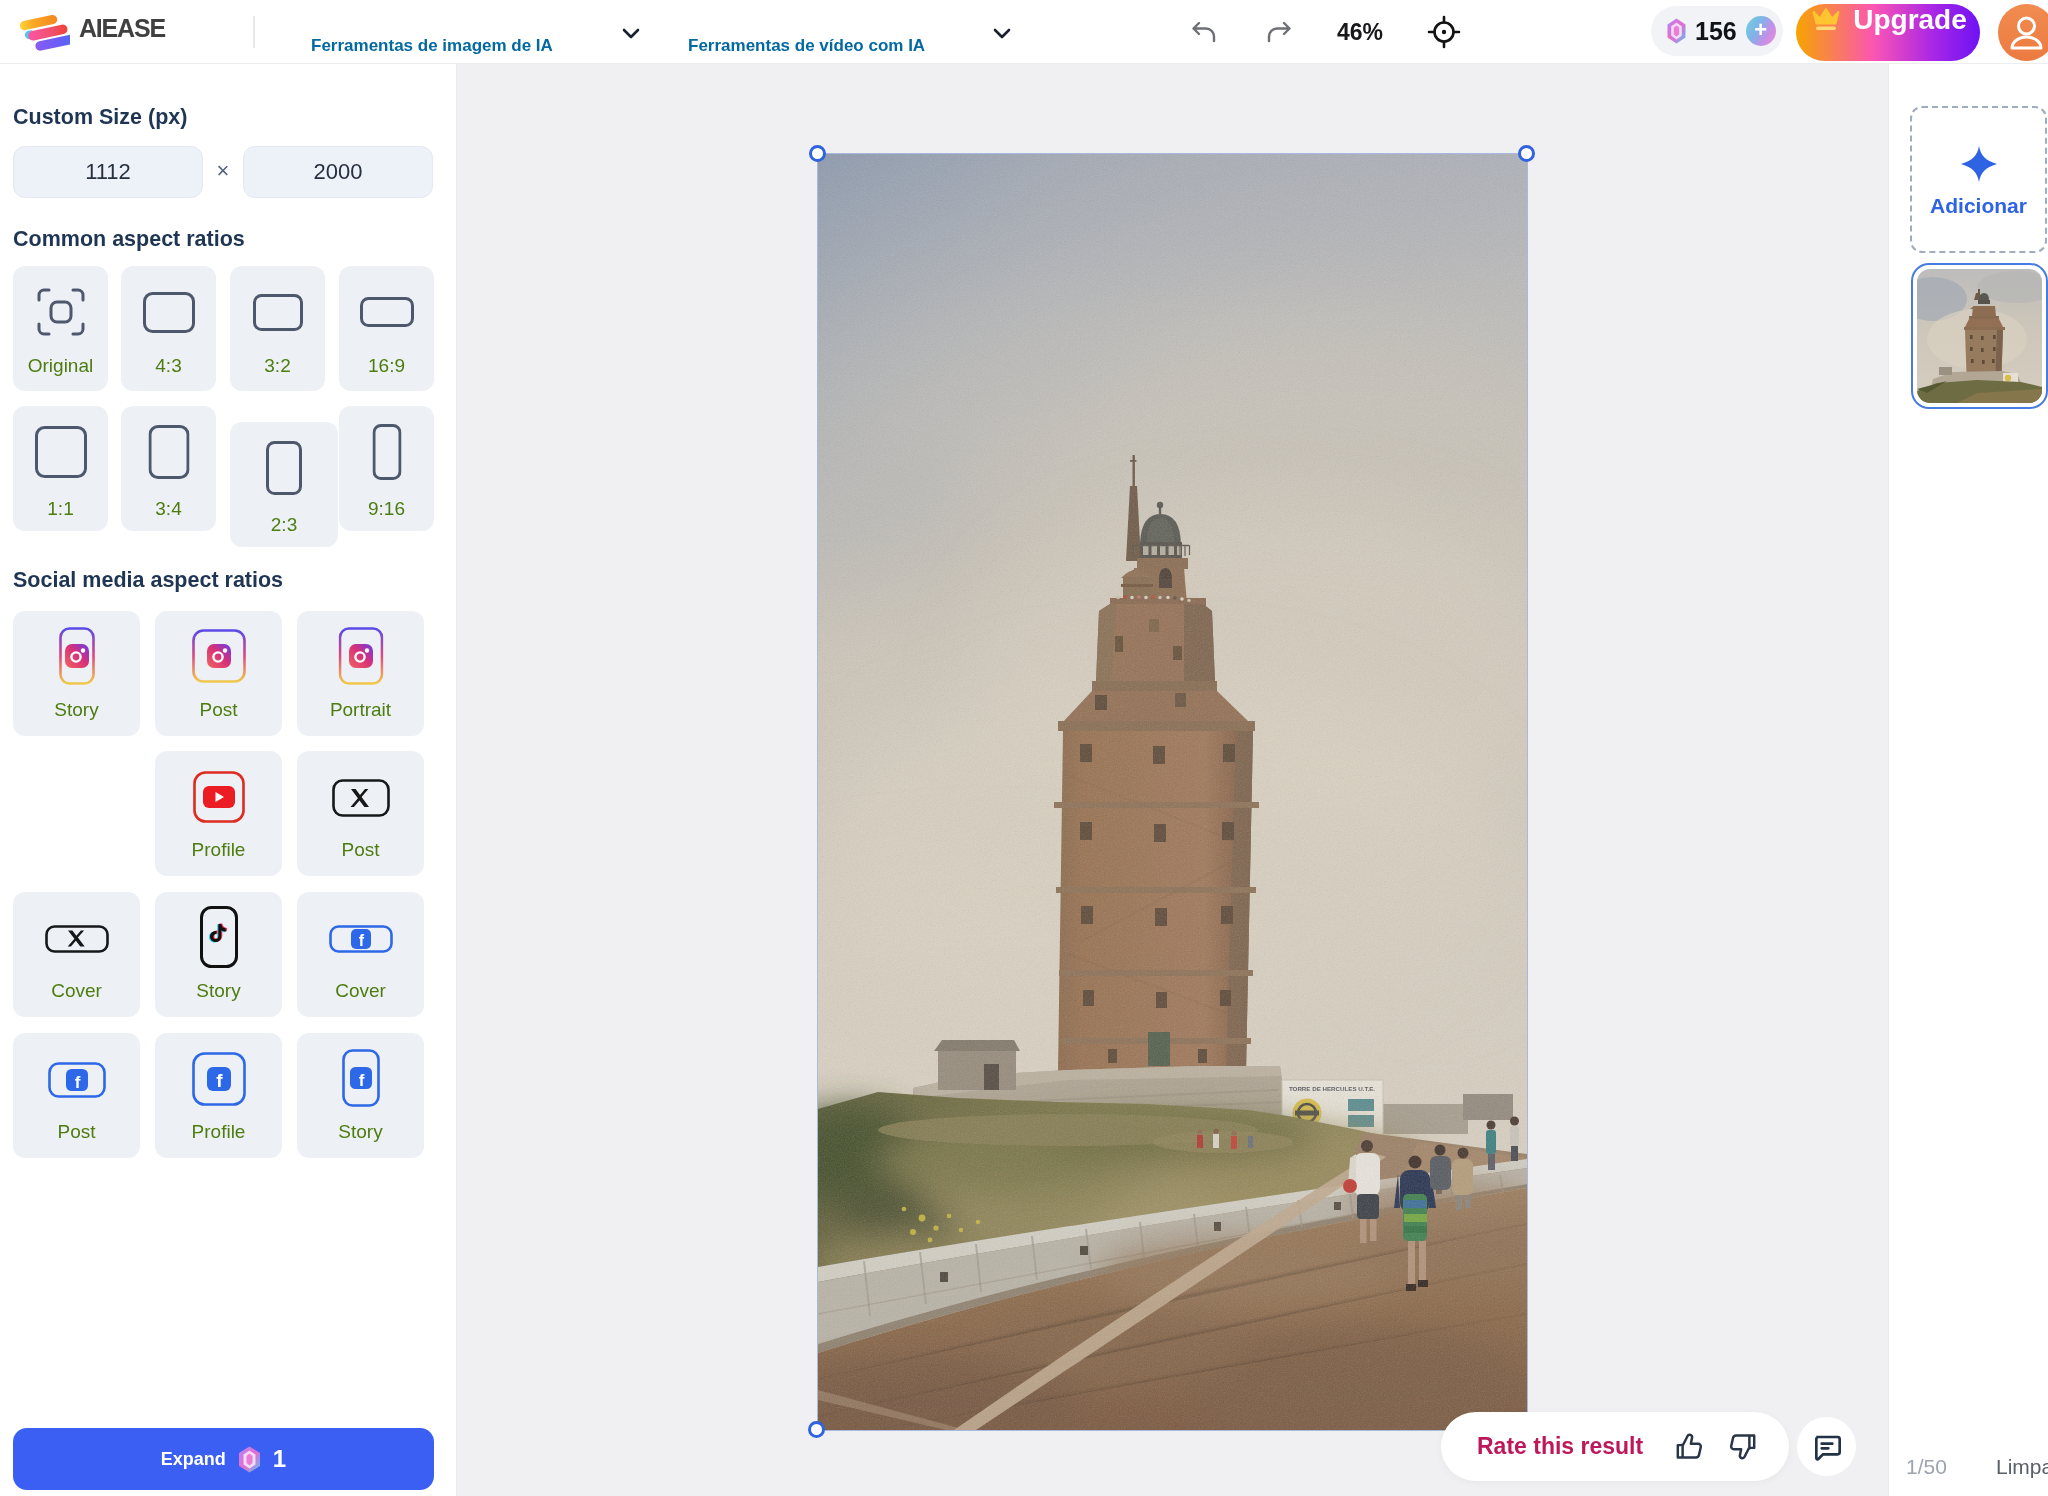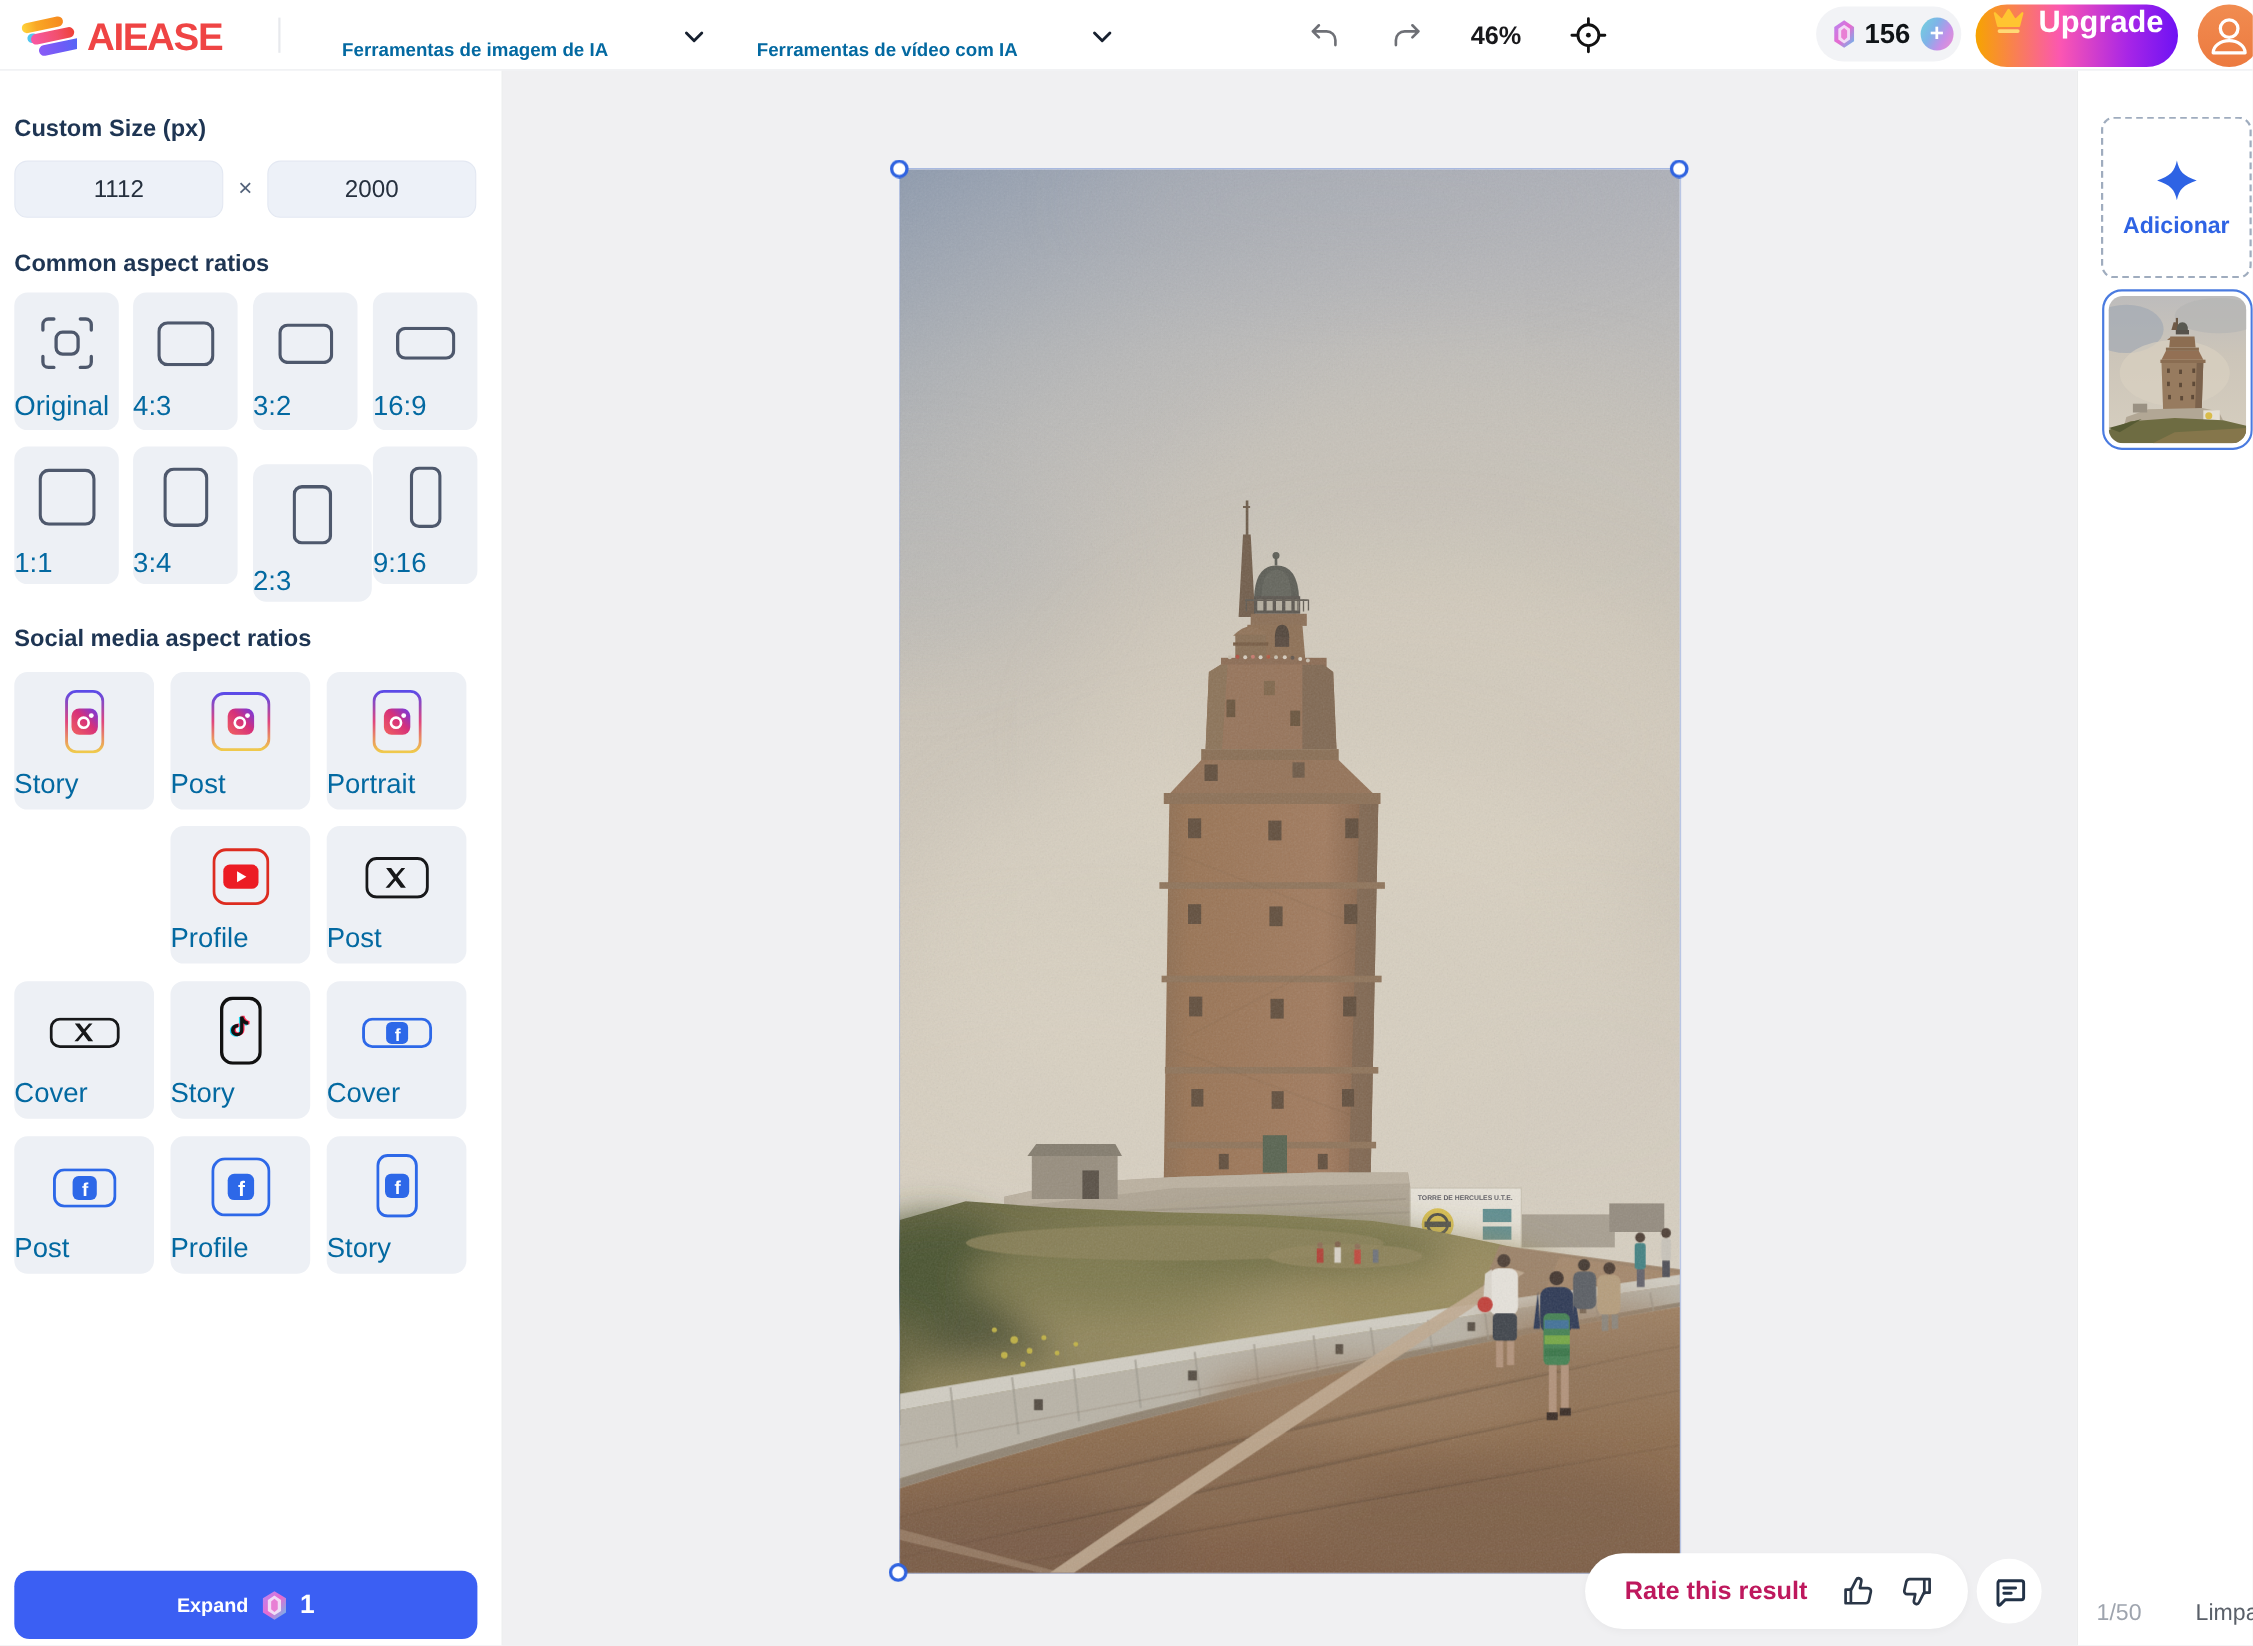--- a/index.html
+++ b/index.html
@@ -9,7 +9,7 @@
 #header{position:absolute;left:0;top:0;width:2048px;height:64px;background:#fff;
 border-bottom:1px solid #ECEDEF;z-index:50}
 #logo{position:absolute;left:14px;top:10px;width:56px;height:44px}
-#brand{position:absolute;left:79px;top:14px;font-size:35px;font-weight:800;color:#ef4444;letter-spacing:-1.2px}
+#brand{position:absolute;left:79px;top:14px;font-size:25px;font-weight:800;color:#404040;letter-spacing:-1.2px}
 #hdiv{position:absolute;left:253px;top:16px;width:2px;height:32px;background:#E7E9ED}
 .menu{position:absolute;top:36px;font-size:17px;font-weight:700;color:#0369a1}
 .chev{position:absolute;top:28px}

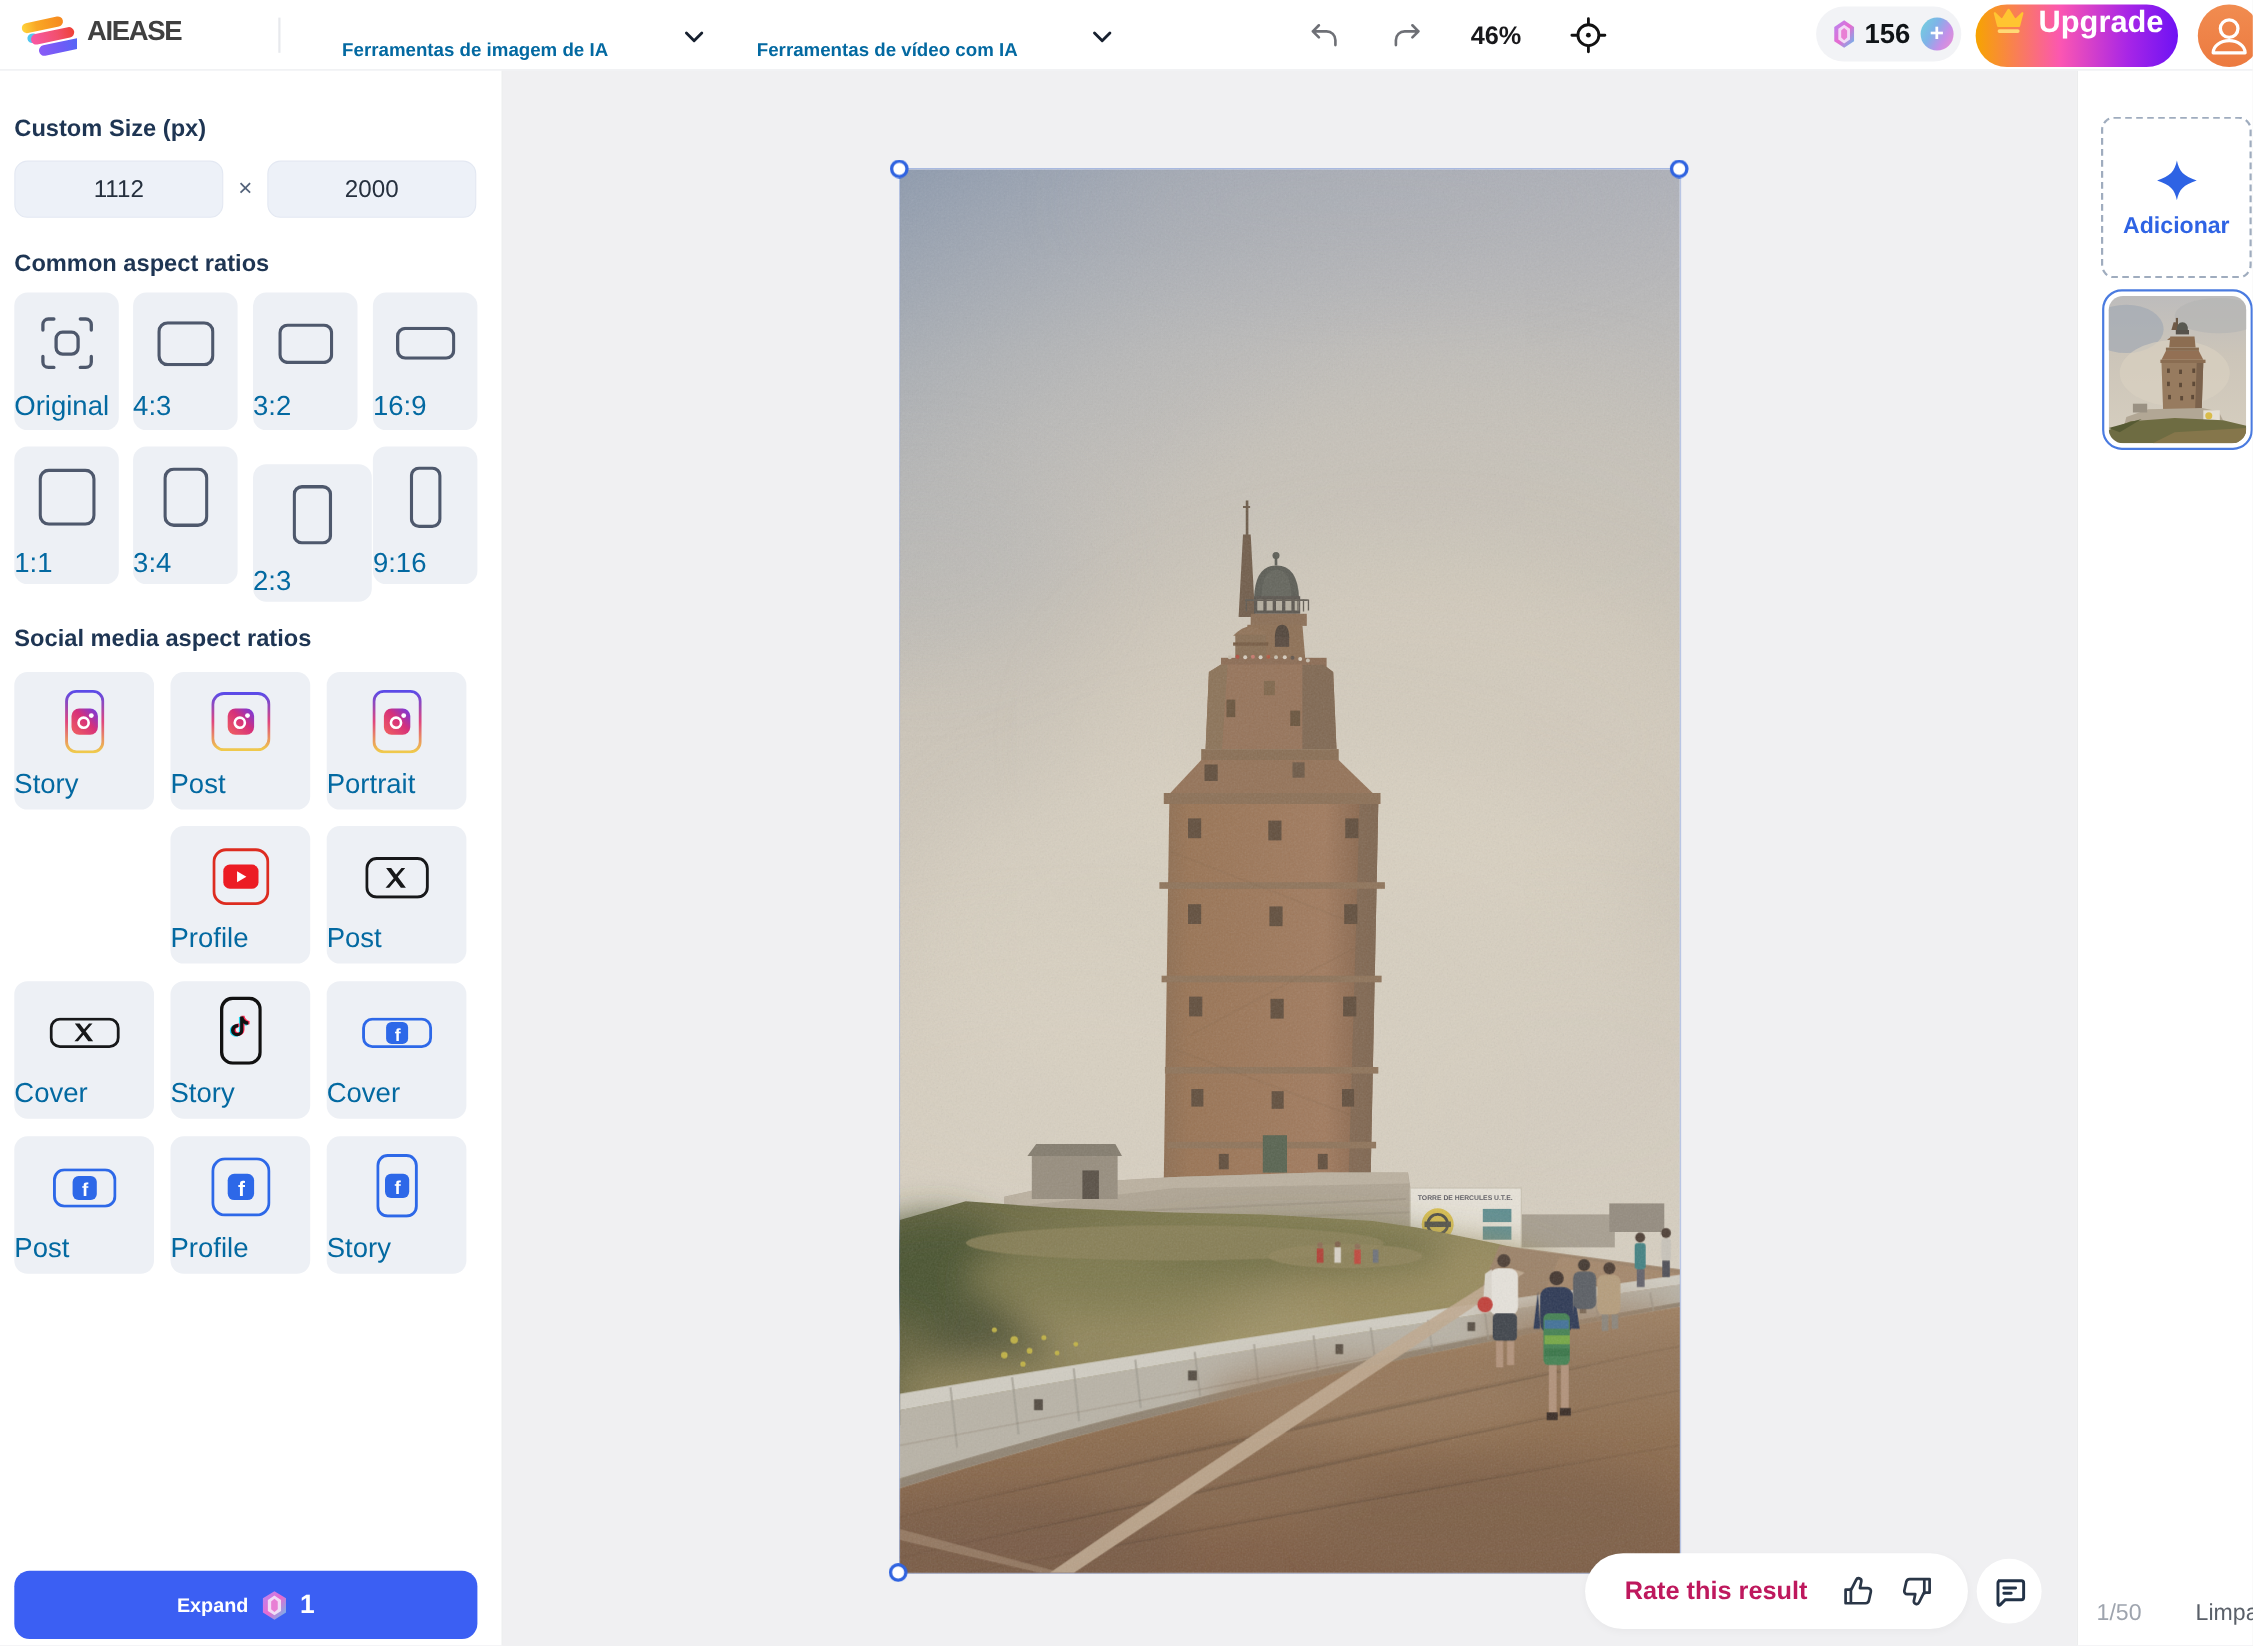--- a/index.html
+++ b/index.html
@@ -38,7 +38,7 @@
 font-size:22px;color:#26303E}
 #xsep{position:absolute;left:210px;top:158px;width:26px;text-align:center;font-size:22px;color:#53627A}
 .card{position:absolute;background:#EDF0F5;border-radius:12px}
-.clabel{position:absolute;width:100%;font-size:25px;color:#0369a1}
+.clabel{position:absolute;width:100%;text-align:center;font-size:19px;color:#4d7c0f}
 .cicon{position:absolute;left:50%;transform:translateX(-50%)}
 #expand{position:absolute;left:13px;top:1364px;width:421px;height:62px;border-radius:14px;
 background:#3B5FF3;display:flex;align-items:center;justify-content:center;gap:11px}

